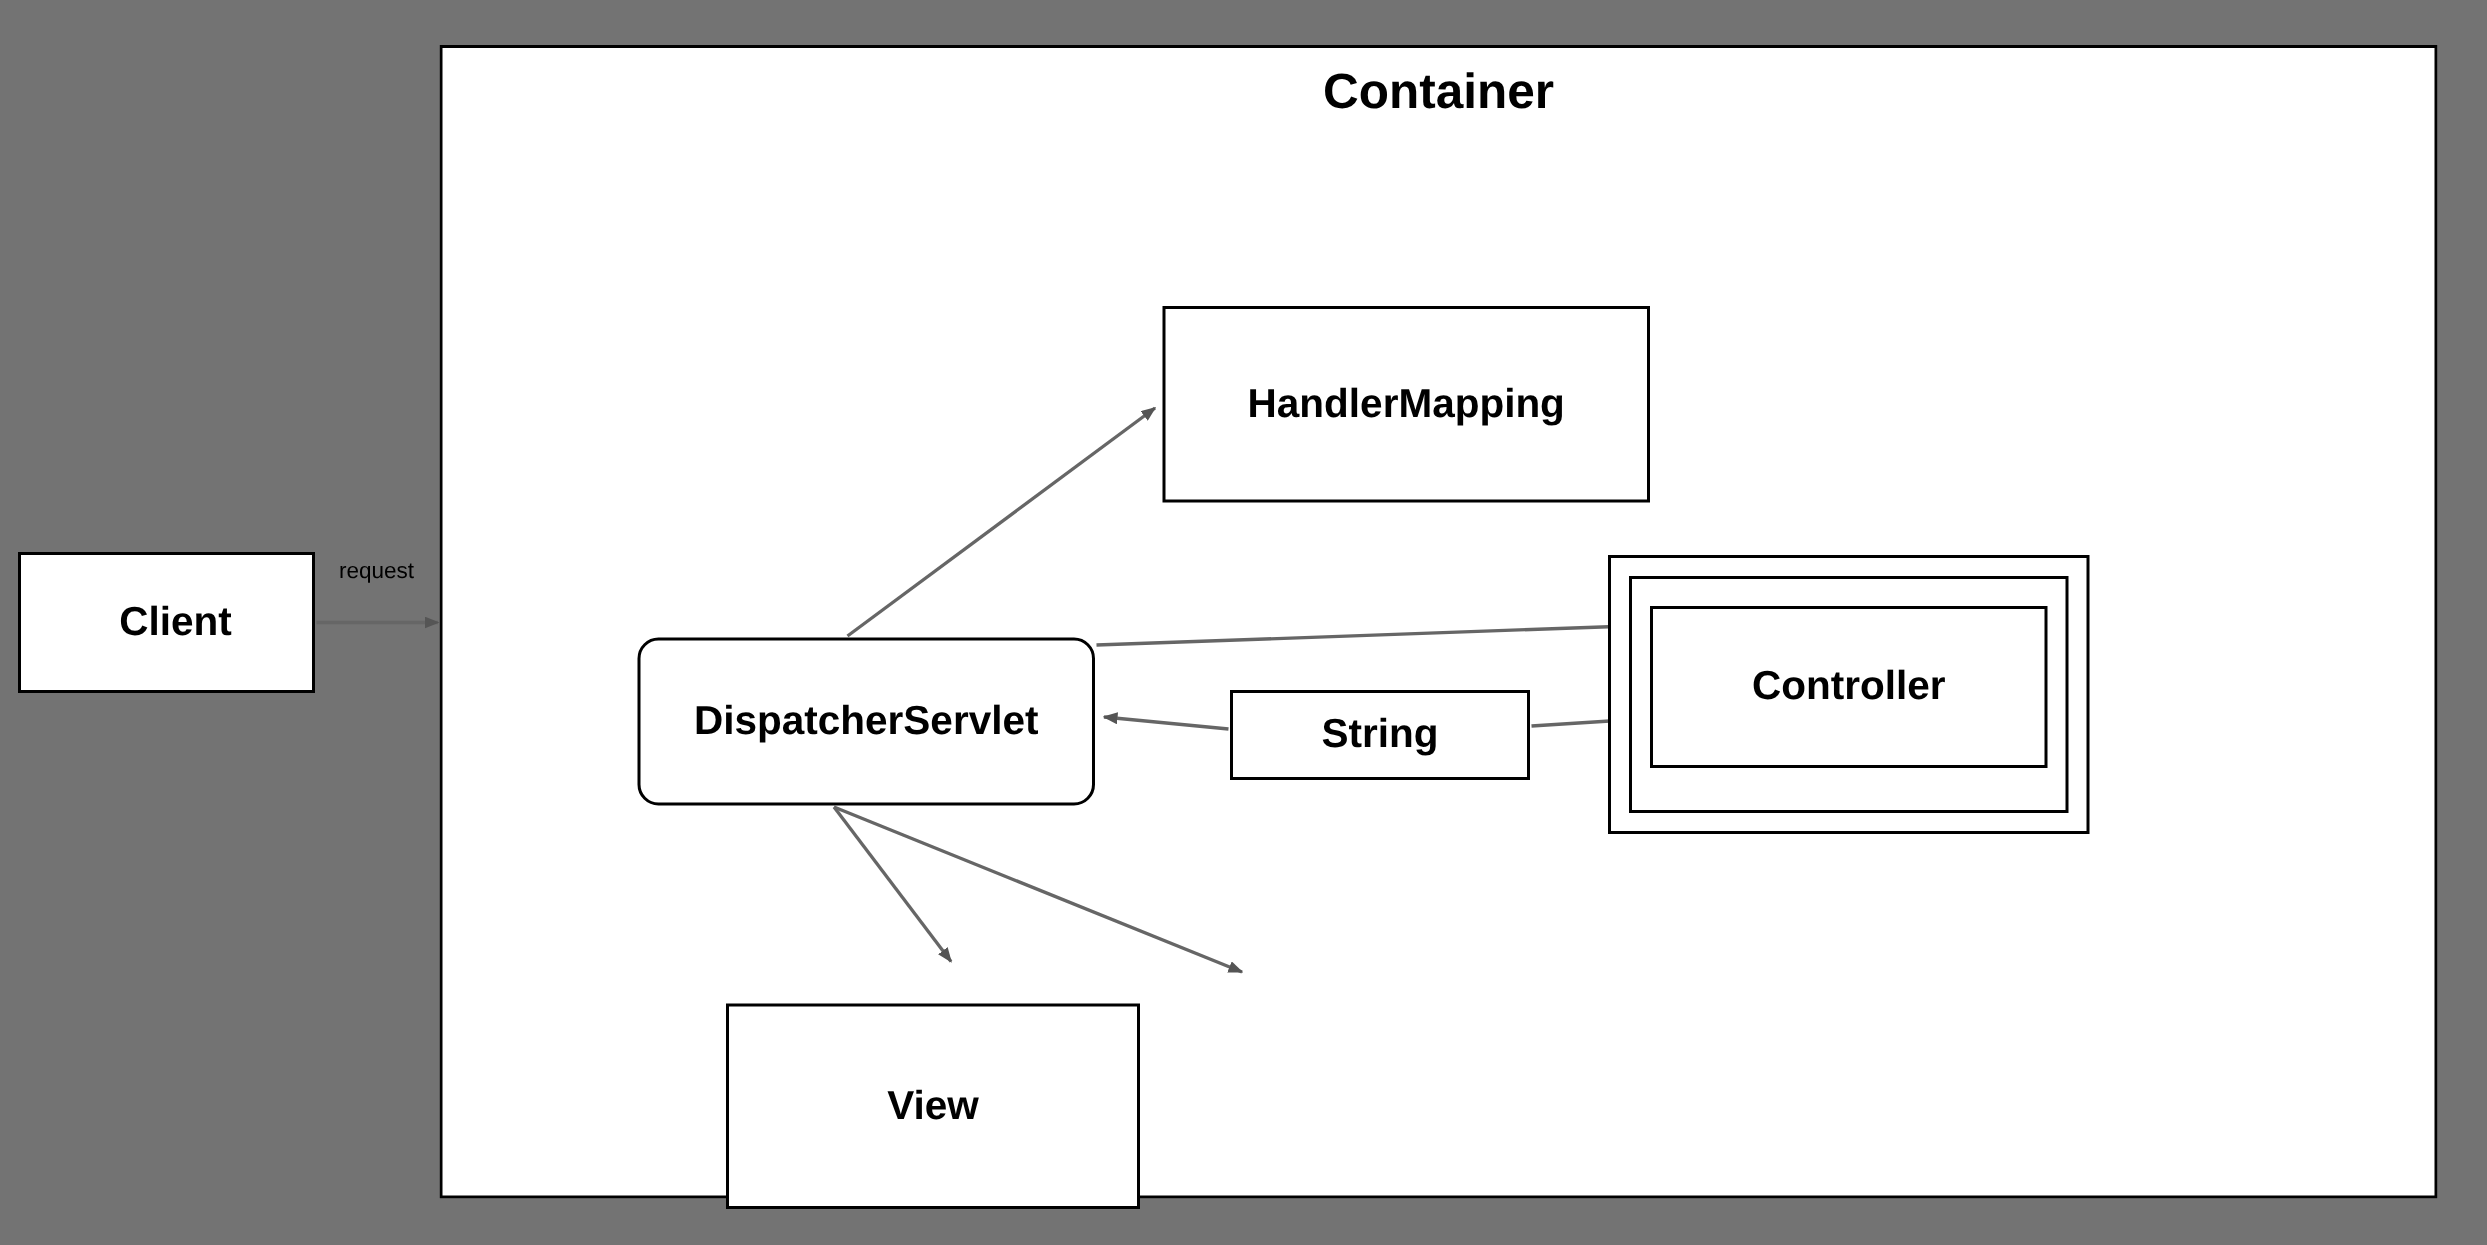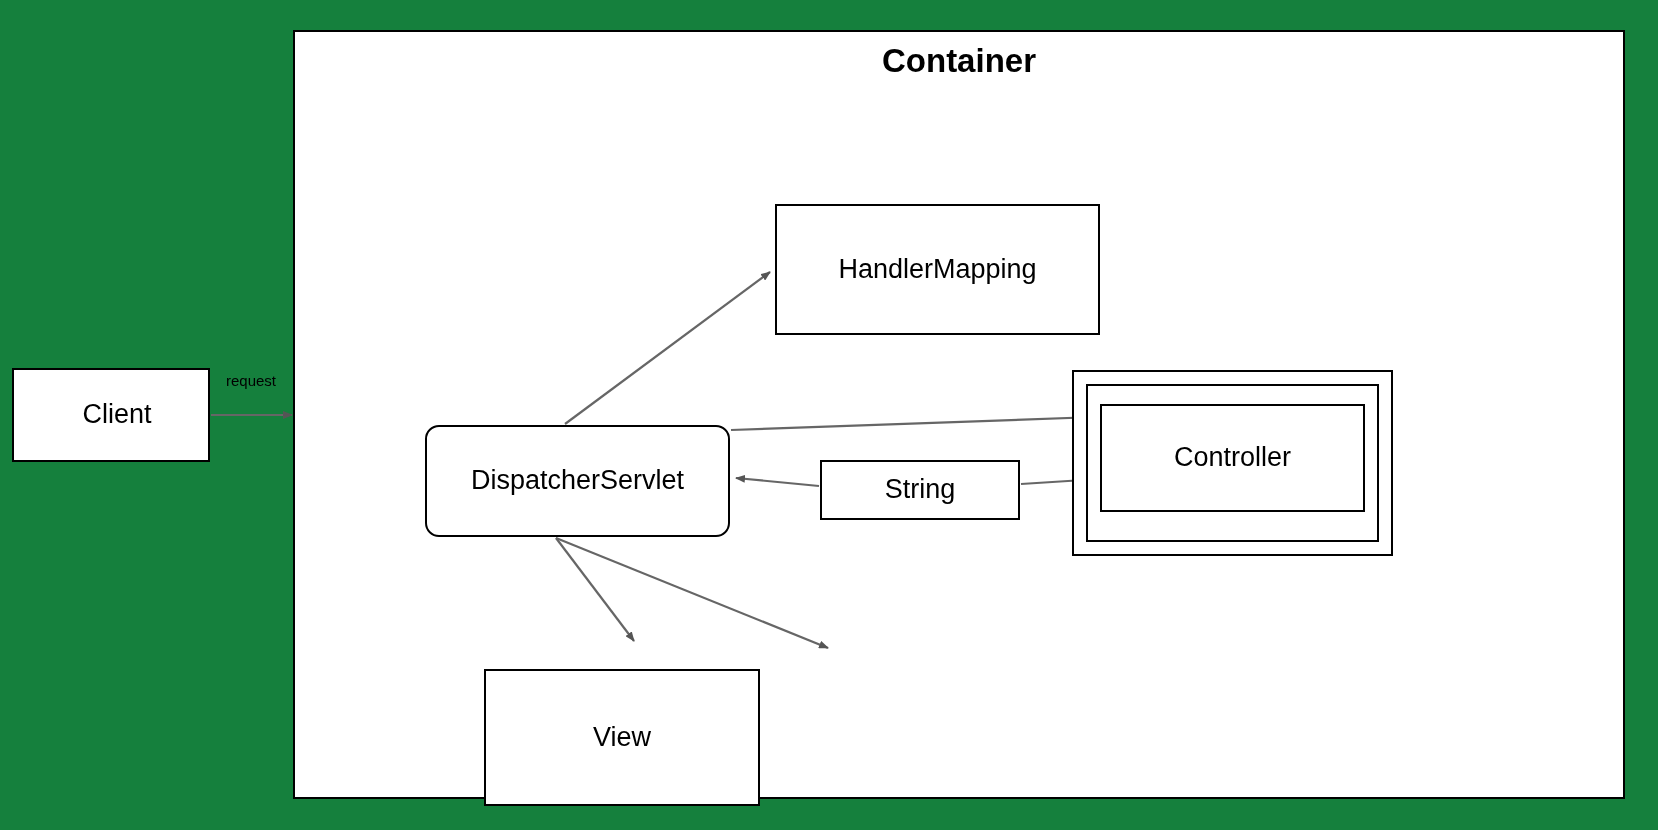--- a/index.html
+++ b/index.html
@@ -14,7 +14,7 @@
     position: relative;
     width: 1658px;
     height: 830px;
-    background: #15803d;
+    background: #737373;
     overflow: hidden;
   }
   .node {

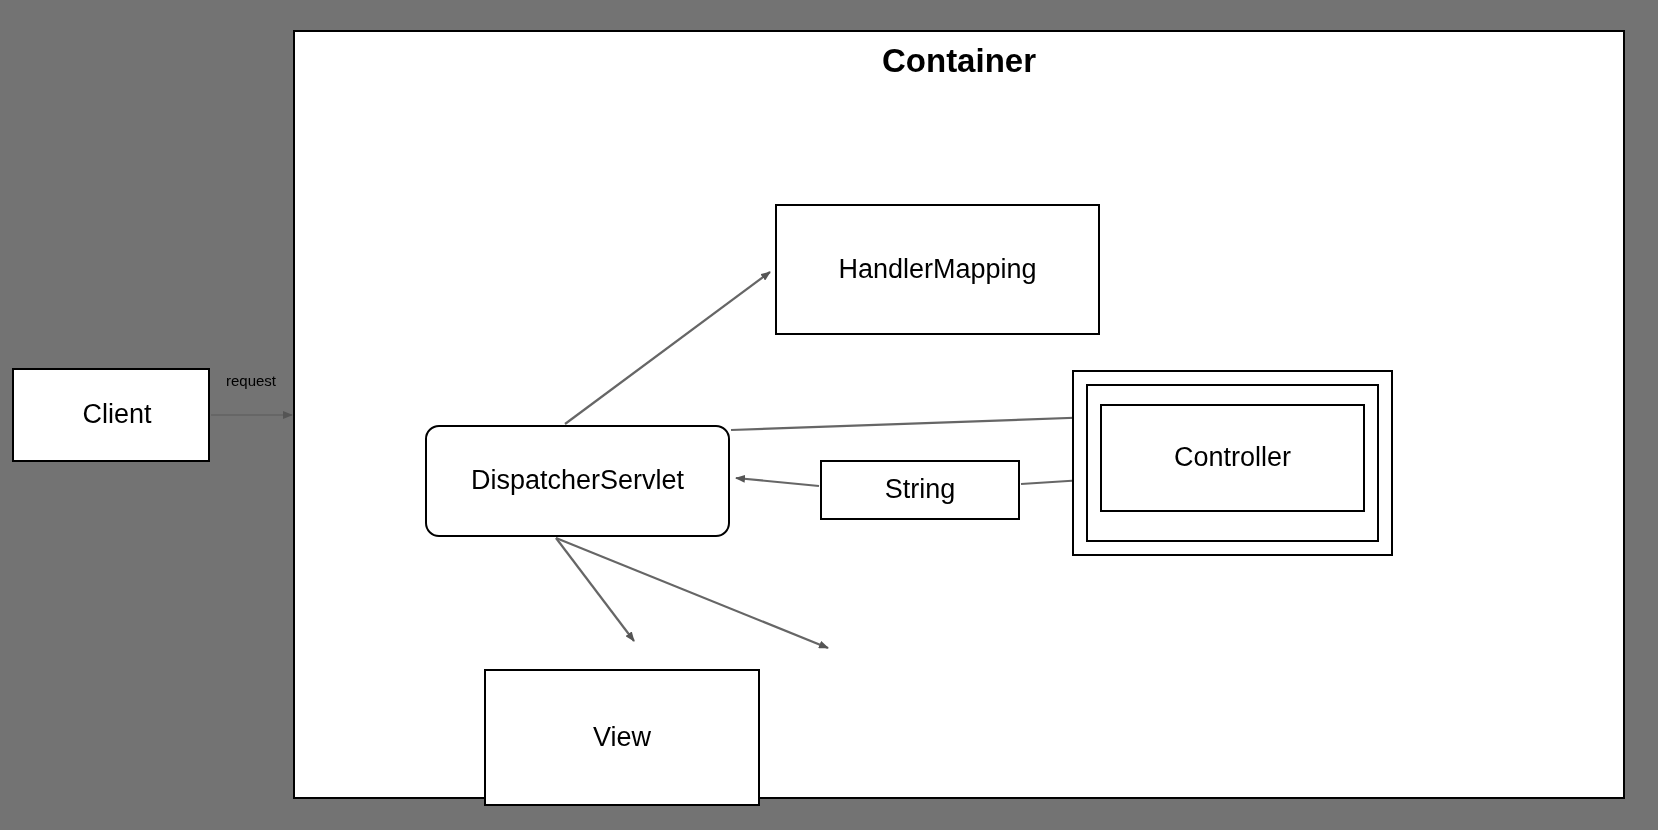--- a/index.html
+++ b/index.html
@@ -33,6 +33,7 @@
     line-height: 1.1;
     color: #000000;
     white-space: nowrap;
+    font-weight: bold;
   }
   .container-box {
     position: absolute;

